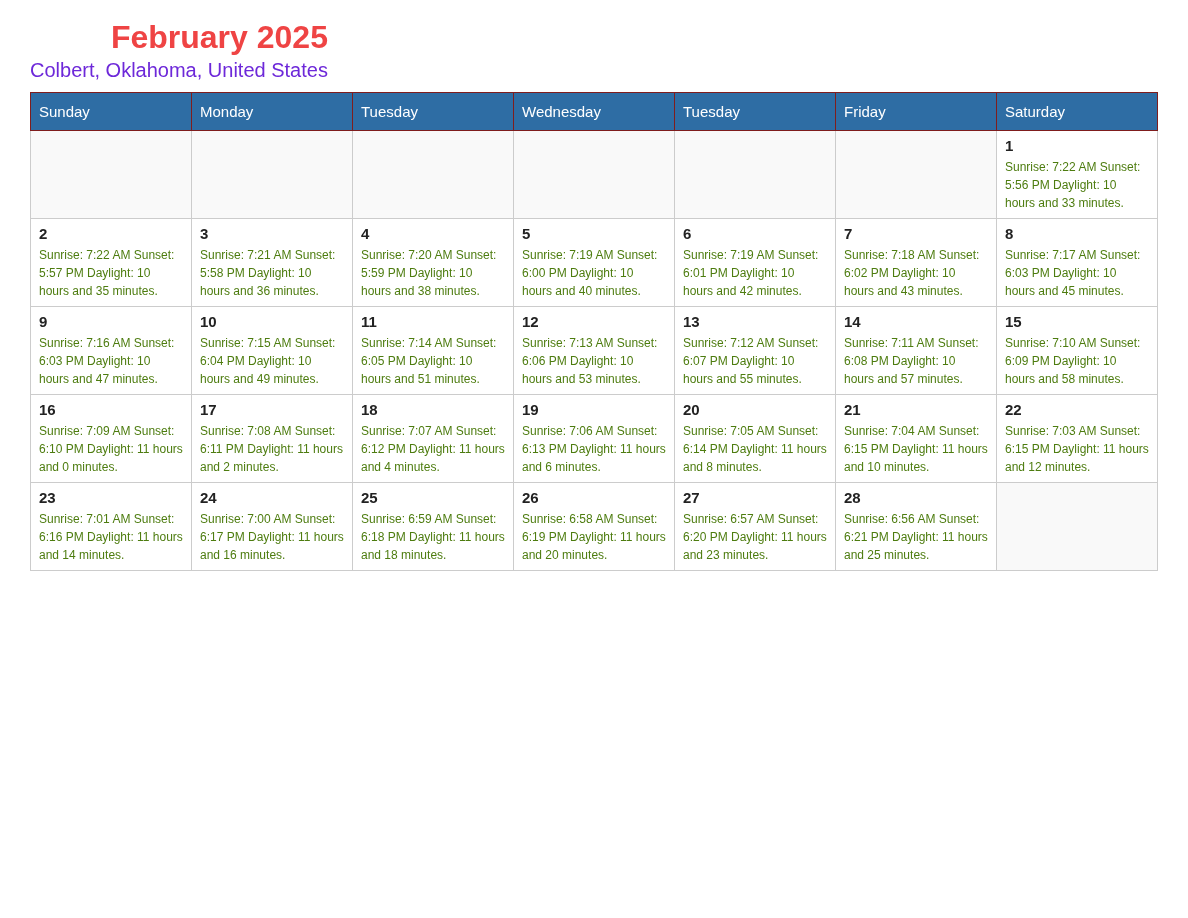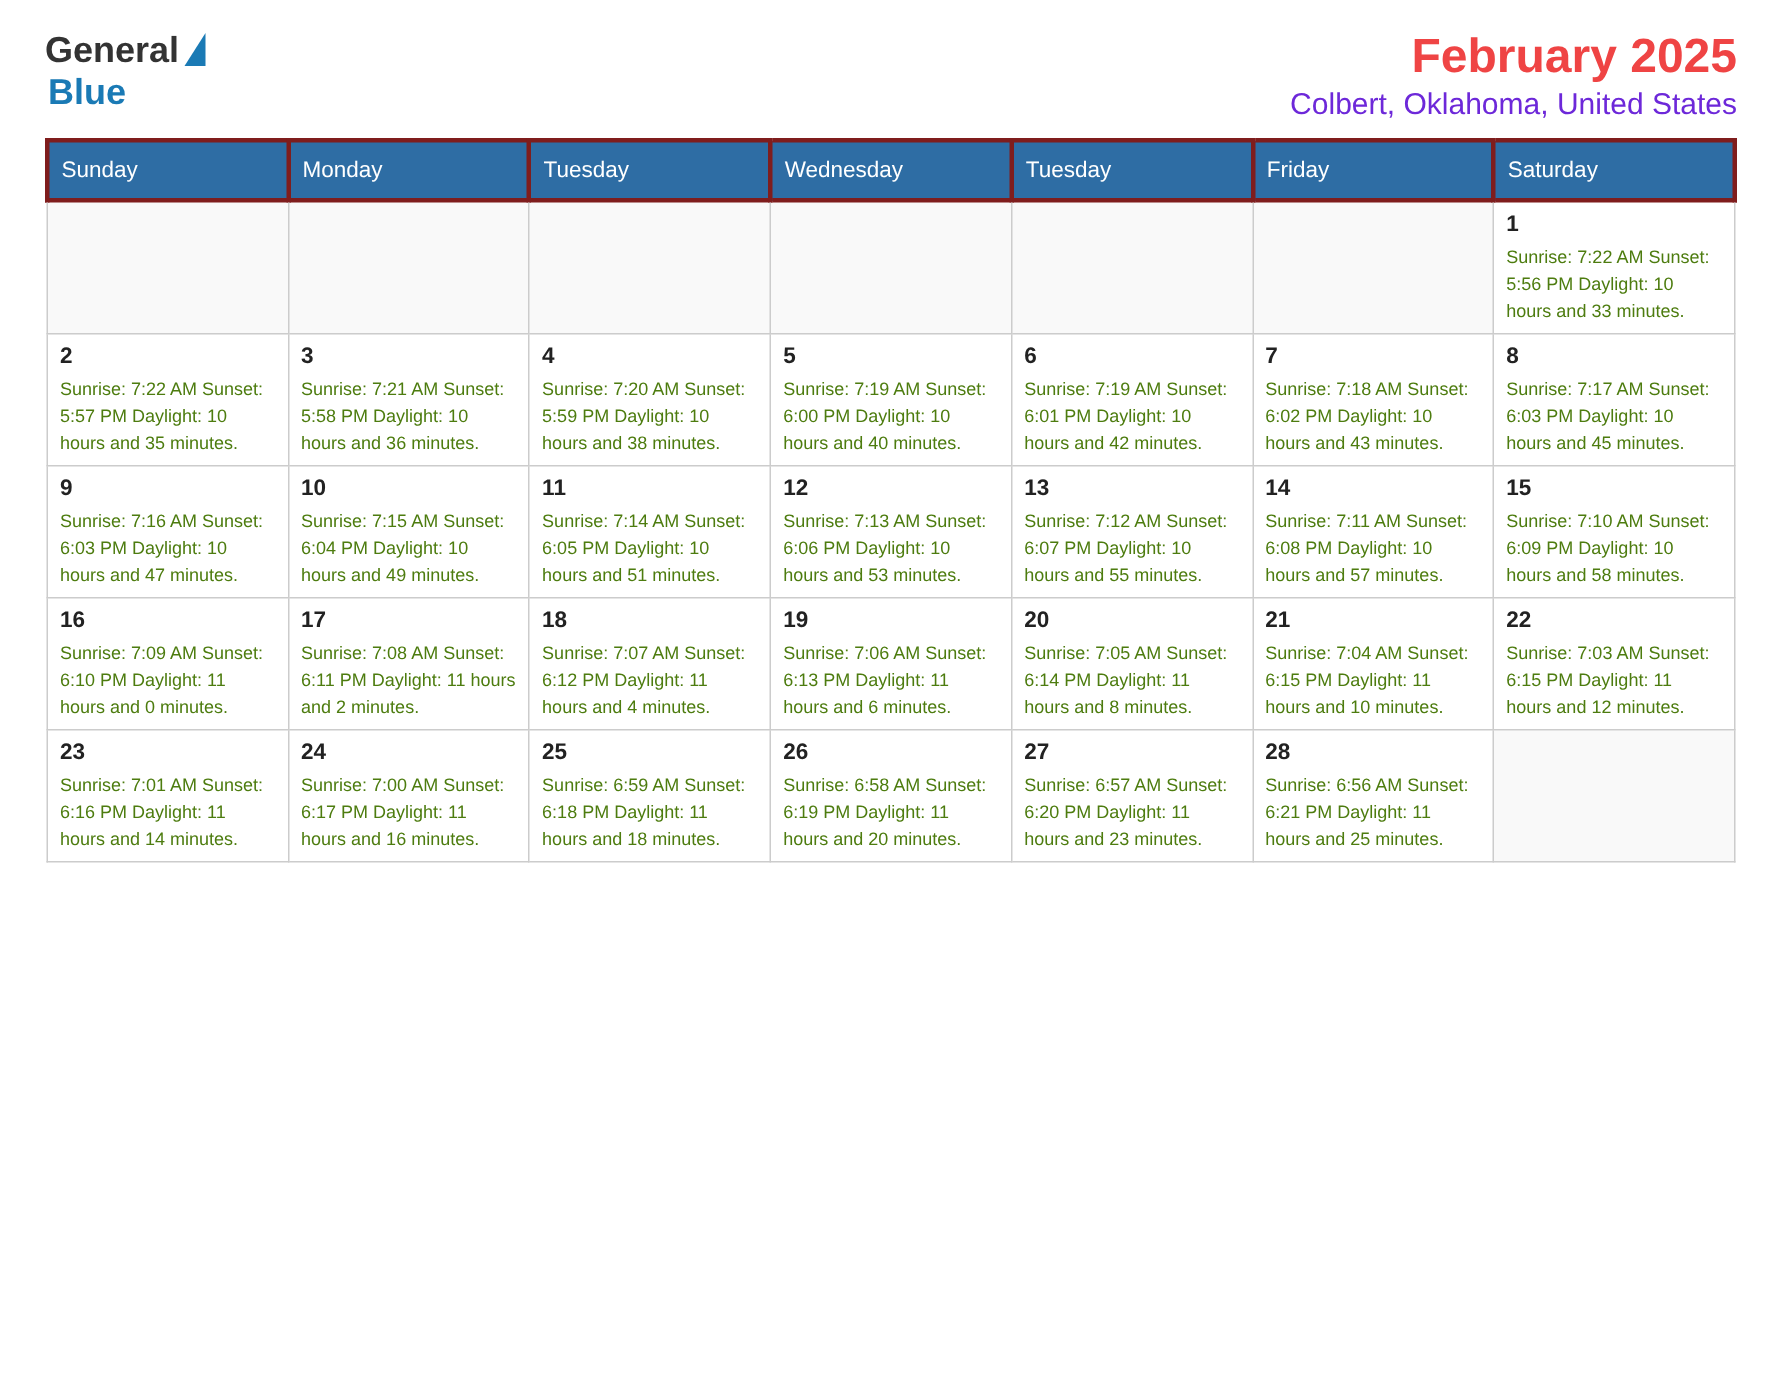--- a/index.html
+++ b/index.html
@@ -92,13 +92,6 @@
 <body>
 
 <div class="header">
-  <div class="logo-wrapper">
-    <div class="logo-line1">
-      <span style="font-size:24px;font-weight:bold;color:#333;">General</span>
-      <span class="logo-triangle"></span>
-    </div>
-    <span style="font-size:24px;font-weight:bold;color:#1a7ab5;margin-left:2px;">Blue</span>
-  </div>
   <div class="title-section">
     <div class="month-title">February 2025</div>
     <div class="location">Colbert, Oklahoma, United States</div>

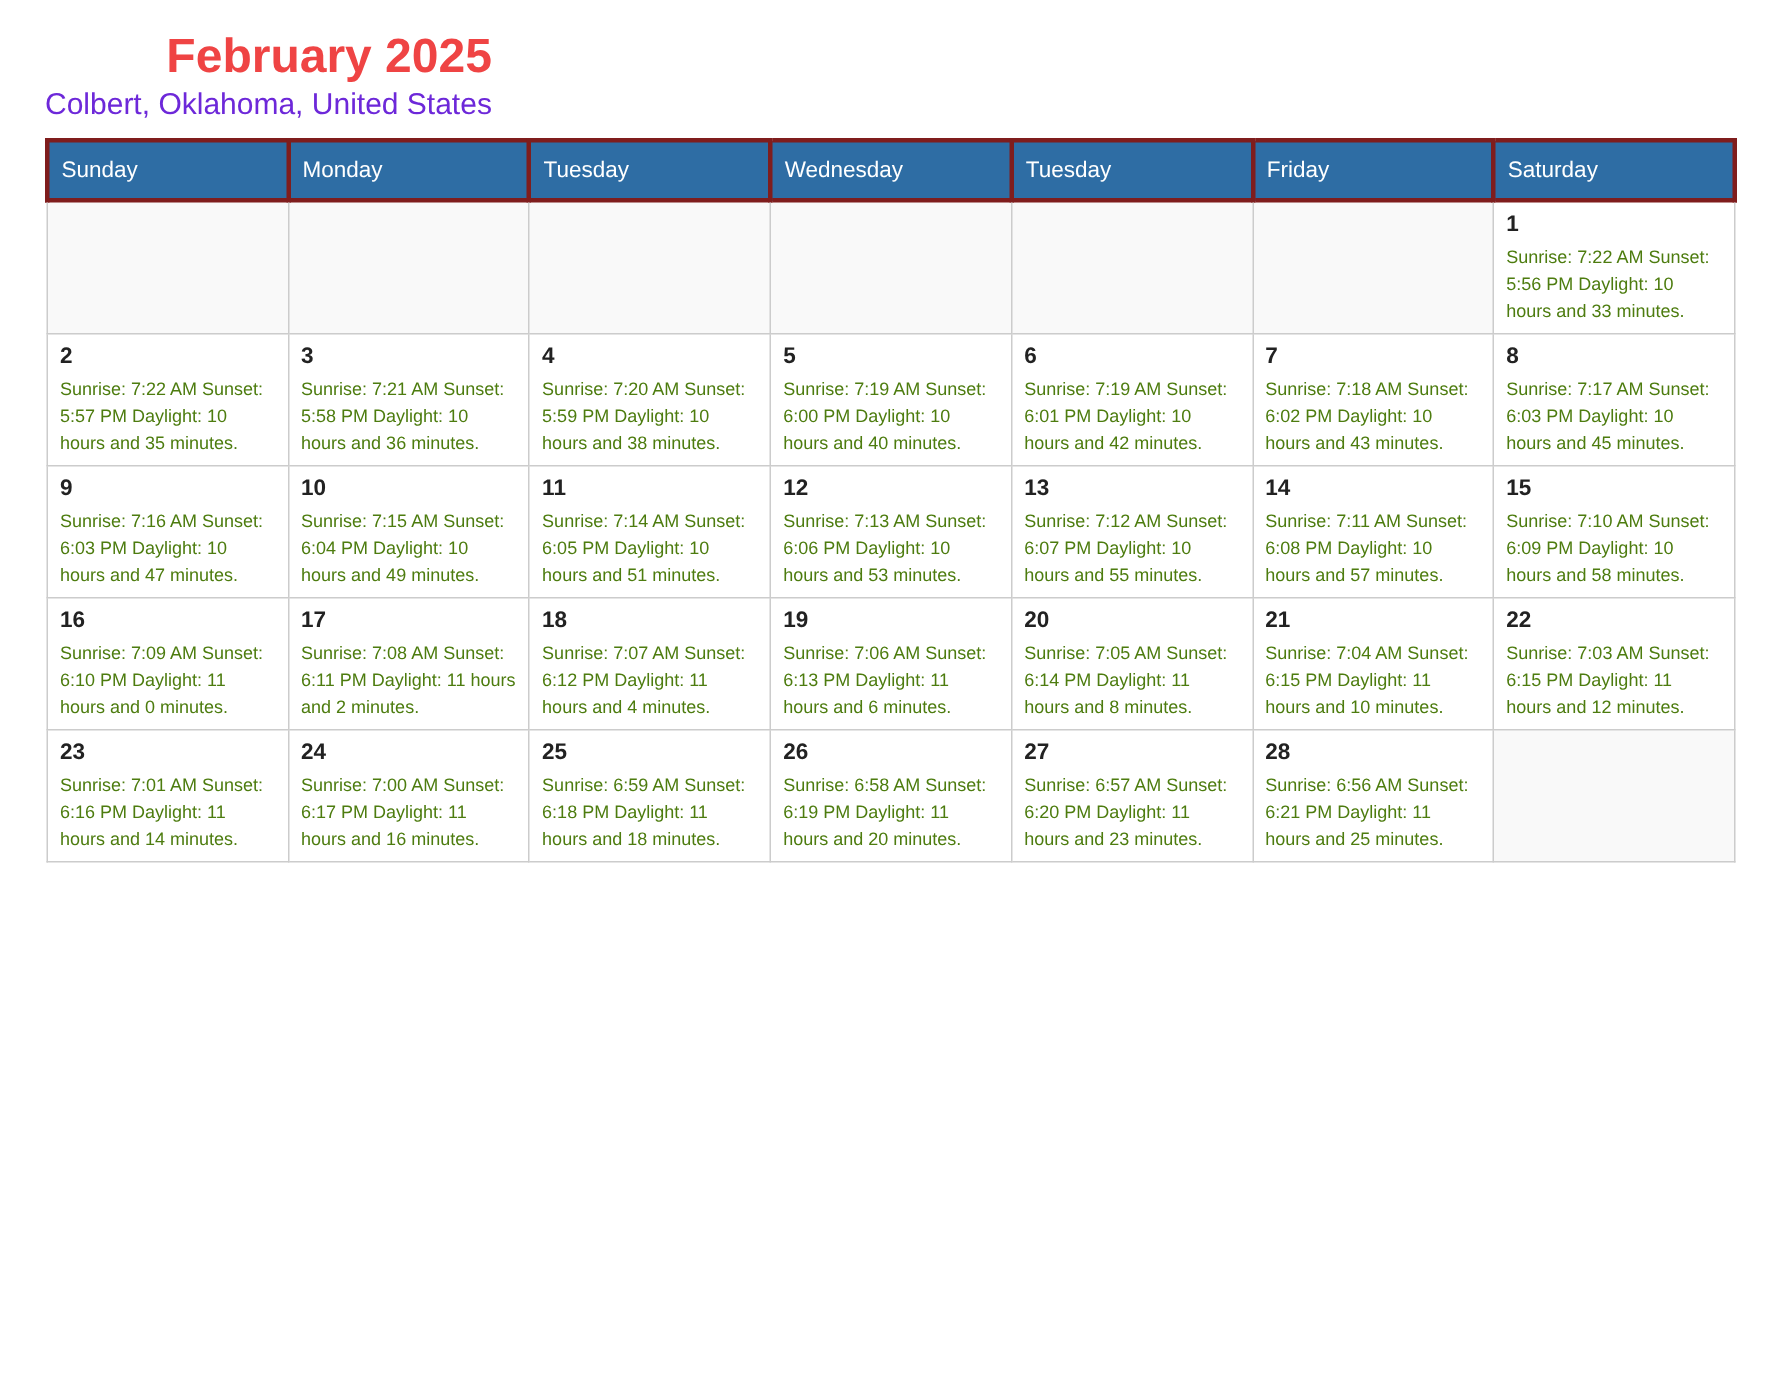--- a/index.html
+++ b/index.html
@@ -42,7 +42,7 @@
       font-weight: normal;
       padding: 10px 8px;
       text-align: left;
-      border: 3px solid #7f1d1d;
+      border: 1px solid #7f1d1d;
     }
     .calendar td {
       vertical-align: top;

